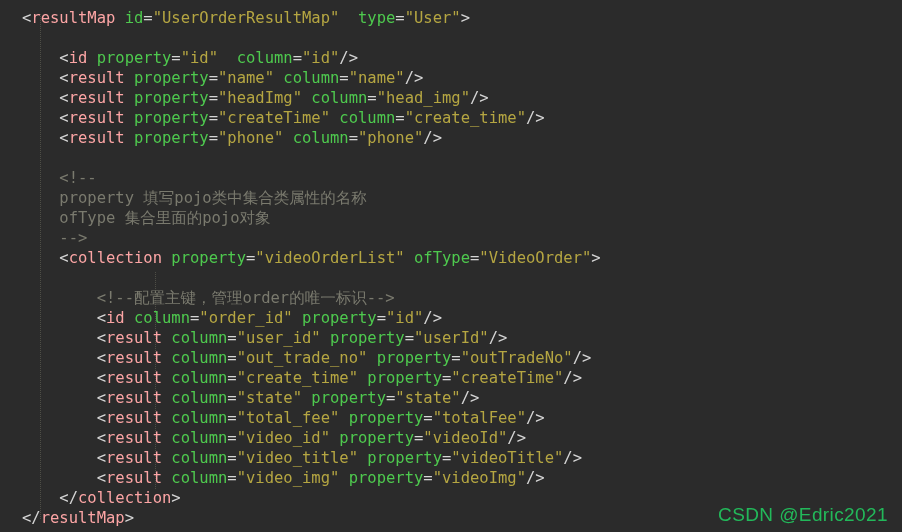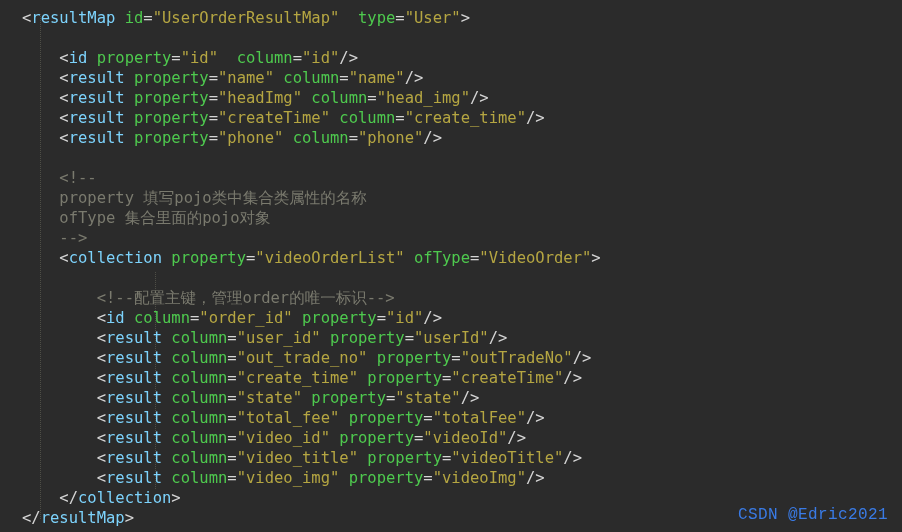--- a/index.html
+++ b/index.html
@@ -45,7 +45,7 @@
   }
   
   .pn  { color: #d6d6d6; }            
-  .tag { color: #7dd3fc; }            
+  .tag { color: #fca5a5; }            
   .at  { color: #4ec94e; }            
   .va  { color: #b5a642; }            
   .cm  { color: #7a7a6e; }            

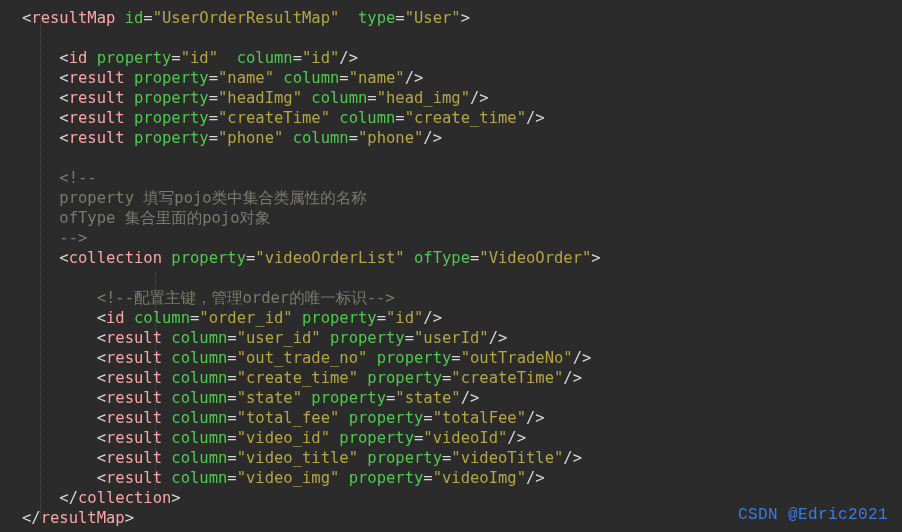--- a/index.html
+++ b/index.html
@@ -54,9 +54,9 @@
     position: absolute;
     right: 14px;
     bottom: 7px;
-    color: #3b82f6;
-    font-family: Liberation Mono, monospace;
-    font-size: 16px;
+    color: #22c55e;
+    font-family: Liberation Sans, sans-serif;
+    font-size: 19px;
     letter-spacing: 0.4px;
     opacity: 0.92;
   }

